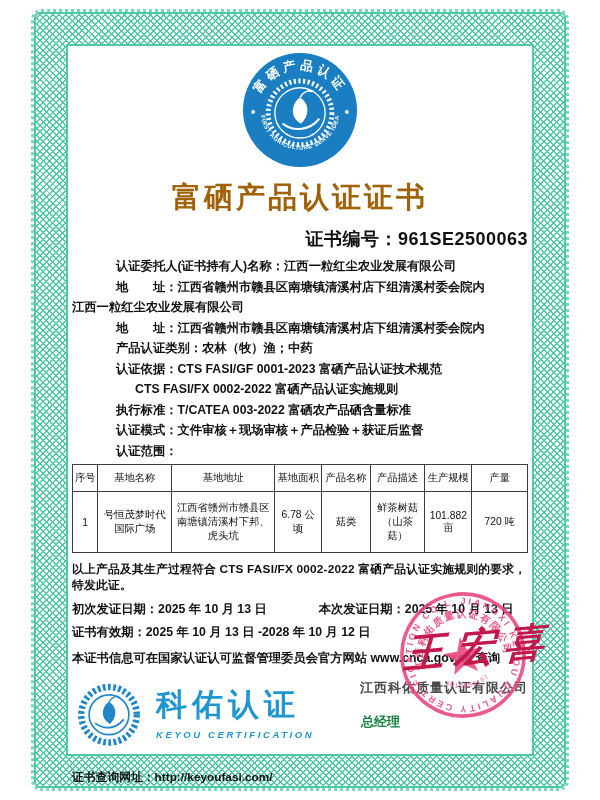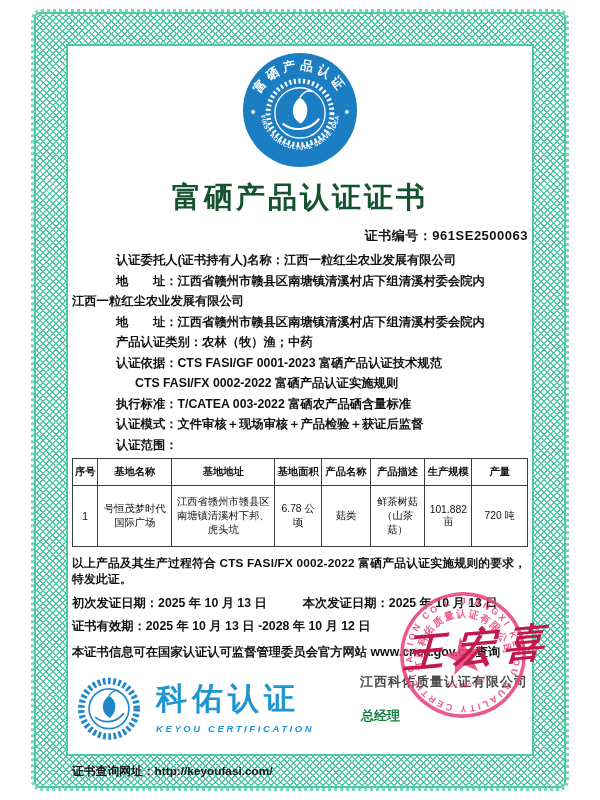--- a/index.html
+++ b/index.html
@@ -17,7 +17,7 @@
   .content{position:absolute;left:72px;right:72px;top:48px;bottom:46px;}
   .logo-wrap{text-align:center;margin-top:4px;}
   .logo-wrap svg{display:inline-block;width:116px;height:116px;}
-  .title{text-align:center;font-size:29px;font-weight:800;letter-spacing:3px;margin-top:6px;color:#14532d;}
+  .title{text-align:center;font-size:29px;font-weight:800;letter-spacing:3px;margin-top:6px;color:#a16207;}
   .cert-no{text-align:right;font-size:13px;font-weight:700;margin-top:9px;letter-spacing:.5px;}
   .fields{margin-top:5px;font-size:12.3px;font-weight:700;line-height:20.5px;}
   .field{display:flex;}

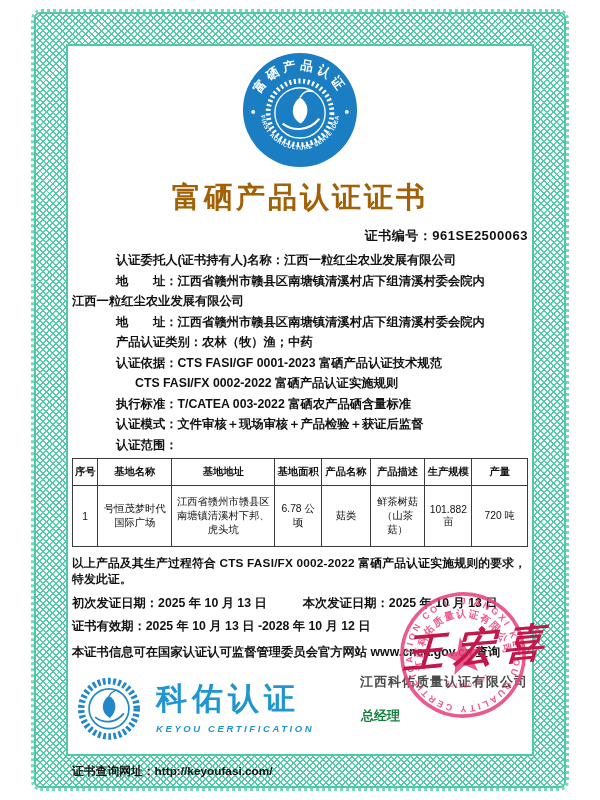--- a/index.html
+++ b/index.html
@@ -18,7 +18,7 @@
   .logo-wrap{text-align:center;margin-top:4px;}
   .logo-wrap svg{display:inline-block;width:116px;height:116px;}
   .title{text-align:center;font-size:29px;font-weight:800;letter-spacing:3px;margin-top:6px;color:#a16207;}
-  .cert-no{text-align:right;font-size:13px;font-weight:700;margin-top:9px;letter-spacing:.5px;}
+  .cert-no{text-align:right;font-size:18px;font-weight:700;margin-top:9px;letter-spacing:.5px;}
   .fields{margin-top:5px;font-size:12.3px;font-weight:700;line-height:20.5px;}
   .field{display:flex;}
   .flabel{white-space:pre;margin-left:44px;}

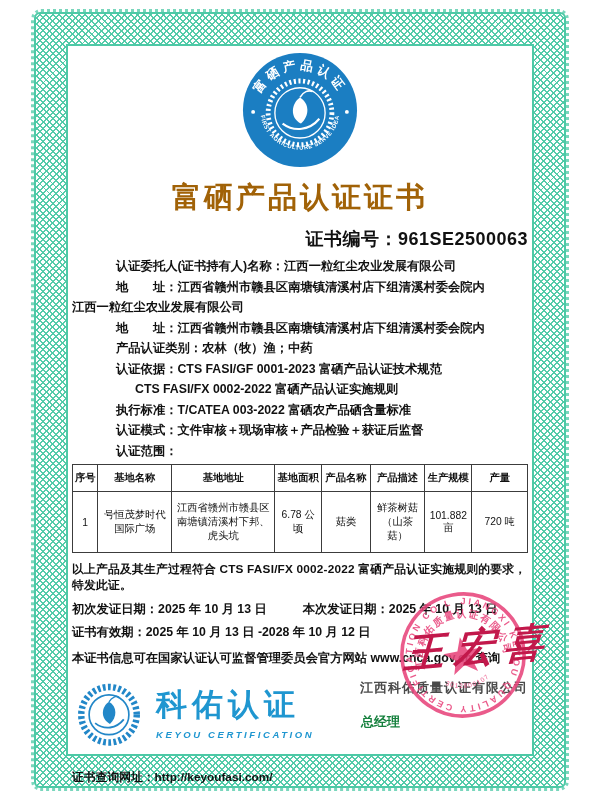--- a/index.html
+++ b/index.html
@@ -25,7 +25,7 @@
   .basis-block .line2{margin-left:63px;}
   table.scope{width:100%;border-collapse:collapse;margin-top:3px;font-size:10.3px;text-align:center;table-layout:fixed;}
   table.scope th,table.scope td{border:1px solid #3c3c3c;padding:2px 1px;word-break:break-all;}
-  table.scope th{font-weight:700;height:22px;border-radius:8px;}
+  table.scope th{font-weight:400;height:22px;border-radius:8px;}
   table.scope td{font-weight:400;height:56px;}
   .statement{font-size:11.8px;font-weight:700;margin-top:9px;letter-spacing:.2px;}
   .dates{display:flex;gap:36px;font-size:12.3px;font-weight:700;margin-top:7px;}

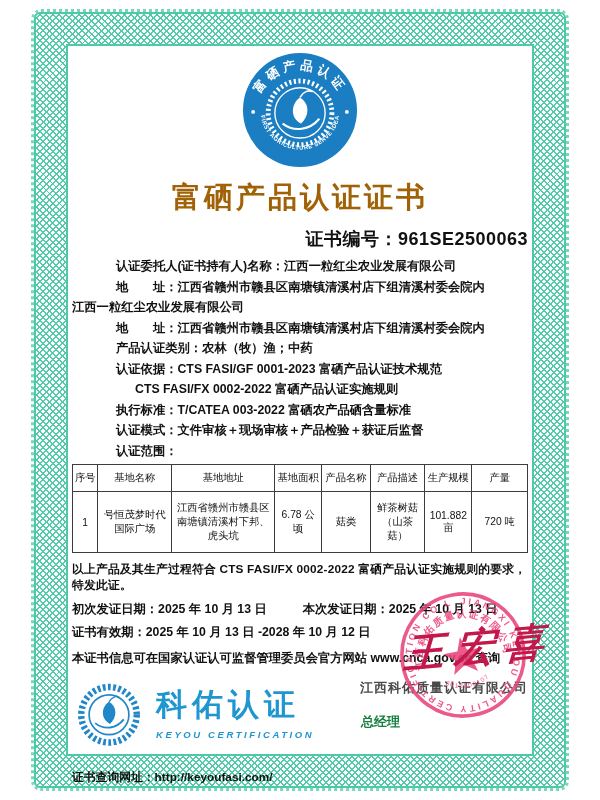--- a/index.html
+++ b/index.html
@@ -28,7 +28,7 @@
   table.scope th{font-weight:400;height:22px;border-radius:8px;}
   table.scope td{font-weight:400;height:56px;}
   .statement{font-size:11.8px;font-weight:700;margin-top:9px;letter-spacing:.2px;}
-  .dates{display:flex;gap:36px;font-size:12.3px;font-weight:700;margin-top:7px;}
+  .dates{display:flex;gap:52px;font-size:12.3px;font-weight:700;margin-top:7px;}
   .validity{font-size:12.3px;font-weight:700;margin-top:6px;}
   .note{text-align:left;font-size:12.3px;font-weight:700;margin-top:9px;}
   .footer{position:relative;margin-top:8px;height:84px;}

